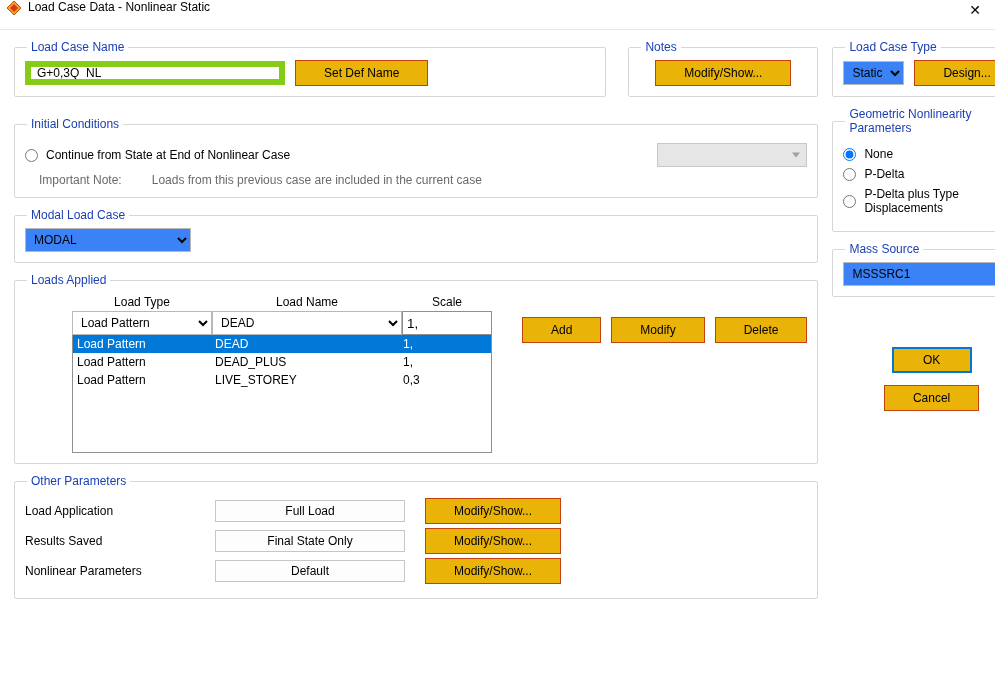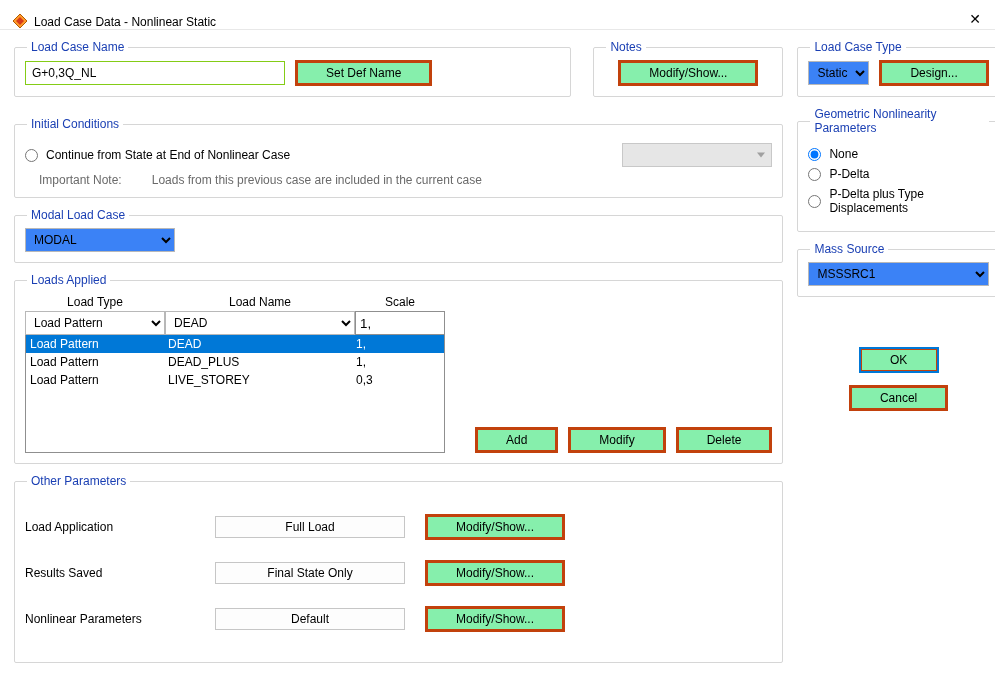--- a/index.html
+++ b/index.html
@@ -15,9 +15,9 @@
   }
   .titlebar {
     display: flex;
-    align-items: flex-end;
+    align-items: flex-start;
     height: 30px;
-    padding: 0 8px 0 12px;
+    padding: 0 8px 0 6px;
     background: #fff;
     border-bottom: 1px solid #e8e8e8;
   }

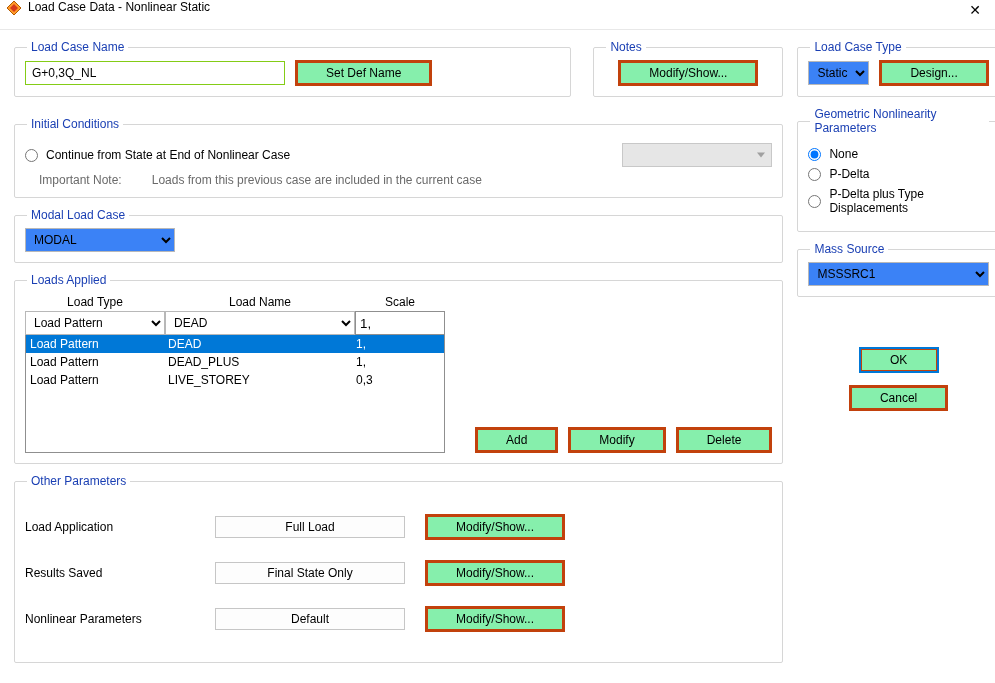--- a/index.html
+++ b/index.html
@@ -50,7 +50,7 @@
   .row { display: flex; align-items: center; gap: 10px; }
   .text-input {
     height: 24px;
-    border: 1px solid #84cc16;
+    border: 6px solid #84cc16;
     padding: 0 6px;
     font: inherit;
     background: #fff;

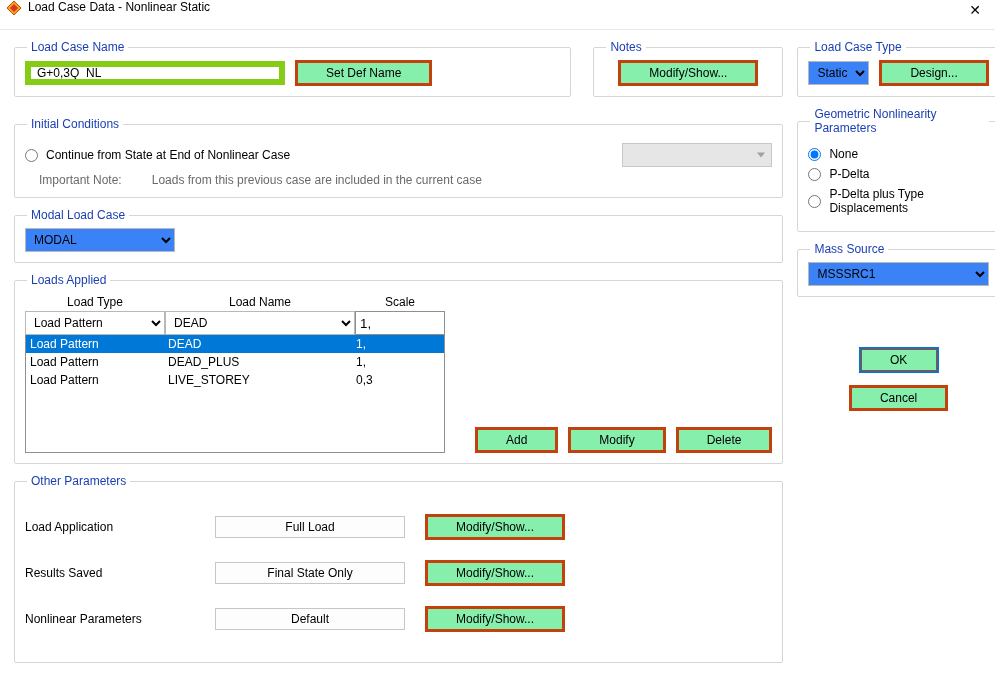--- a/index.html
+++ b/index.html
@@ -56,8 +56,8 @@
     background: #fff;
   }
   .btn {
-    background: #86efac;
-    border: 3px solid #c2410c;
+    background: #eab308;
+    border: 1px solid #c2410c;
     height: 26px;
     min-width: 70px;
     padding: 0 28px;

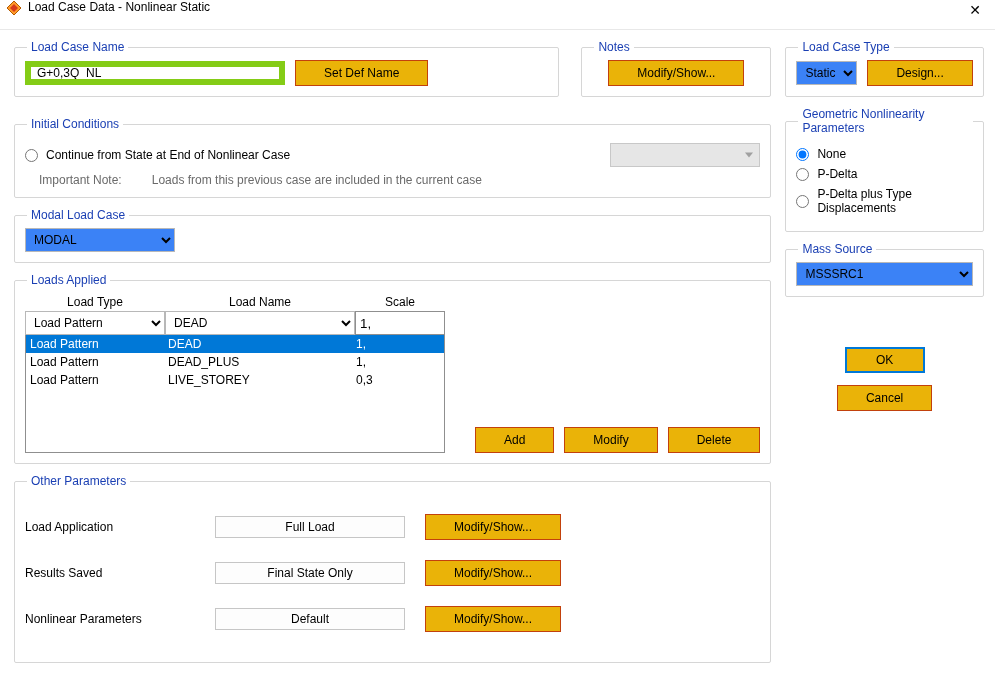--- a/index.html
+++ b/index.html
@@ -185,7 +185,7 @@
     <fieldset class="group">
       <legend>Modal Load Case</legend>
       <div class="row" style="justify-content:space-between">
-        <select class="select" style="width:150px">
+        <select class="select" style="width:166px">
           <option>MODAL</option>
         </select>
       </div>

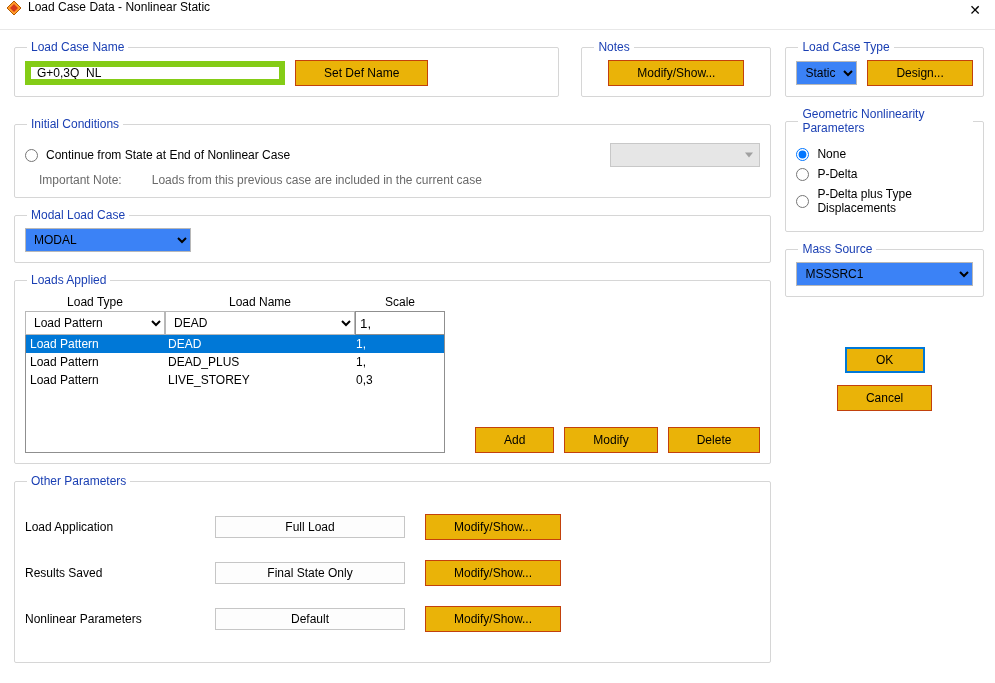--- a/index.html
+++ b/index.html
@@ -102,7 +102,7 @@
   .loads-list .lrow .c-name { width:188px; padding-left:4px; }
   .loads-list .lrow .c-scale { width:88px; padding-left:4px; }
   .loads-list .lrow > div { border-right: 0 solid transparent; }
-  .loads-section { display:flex; gap:30px; align-items:flex-end; }
+  .loads-section { display:flex; gap:30px; align-items:flex-start;margin-left:47px; }
   .loads-buttons { display:flex; flex-direction:row; gap:10px; padding-top:24px; }
   .other-row { display:flex; align-items:center; gap:20px; margin:20px 0; }
   .other-row .label { width: 170px; }

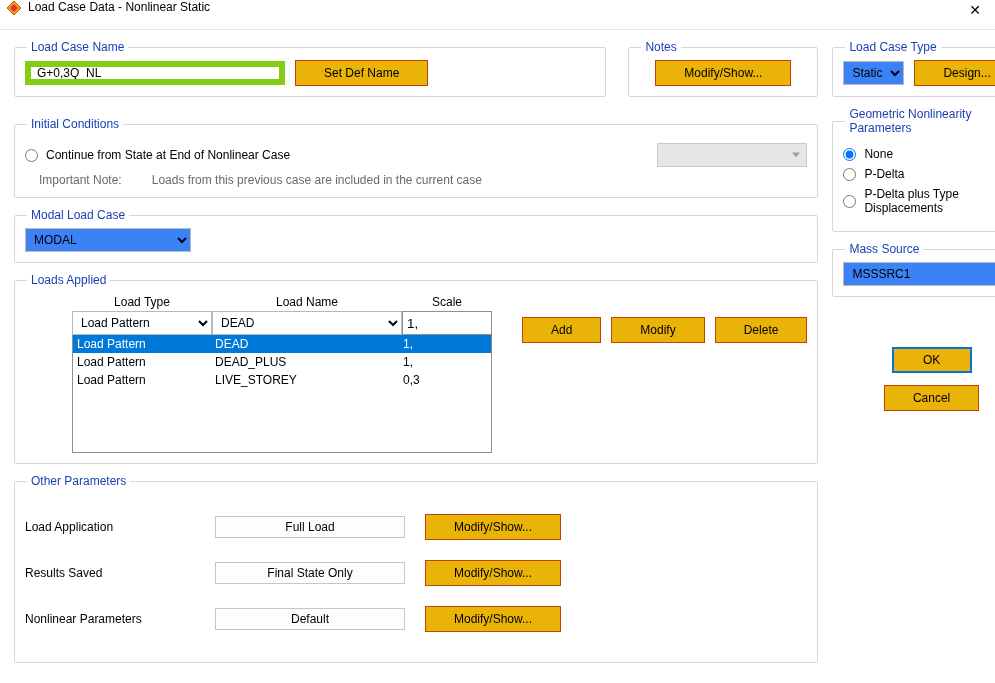--- a/index.html
+++ b/index.html
@@ -104,7 +104,7 @@
   .loads-list .lrow > div { border-right: 0 solid transparent; }
   .loads-section { display:flex; gap:30px; align-items:flex-start;margin-left:47px; }
   .loads-buttons { display:flex; flex-direction:row; gap:10px; padding-top:24px; }
-  .other-row { display:flex; align-items:center; gap:20px; margin:20px 0; }
+  .other-row { display:flex; align-items:center; gap:20px; margin:4px 0; }
   .other-row .label { width: 170px; }
   .status-box {
     width: 190px;

